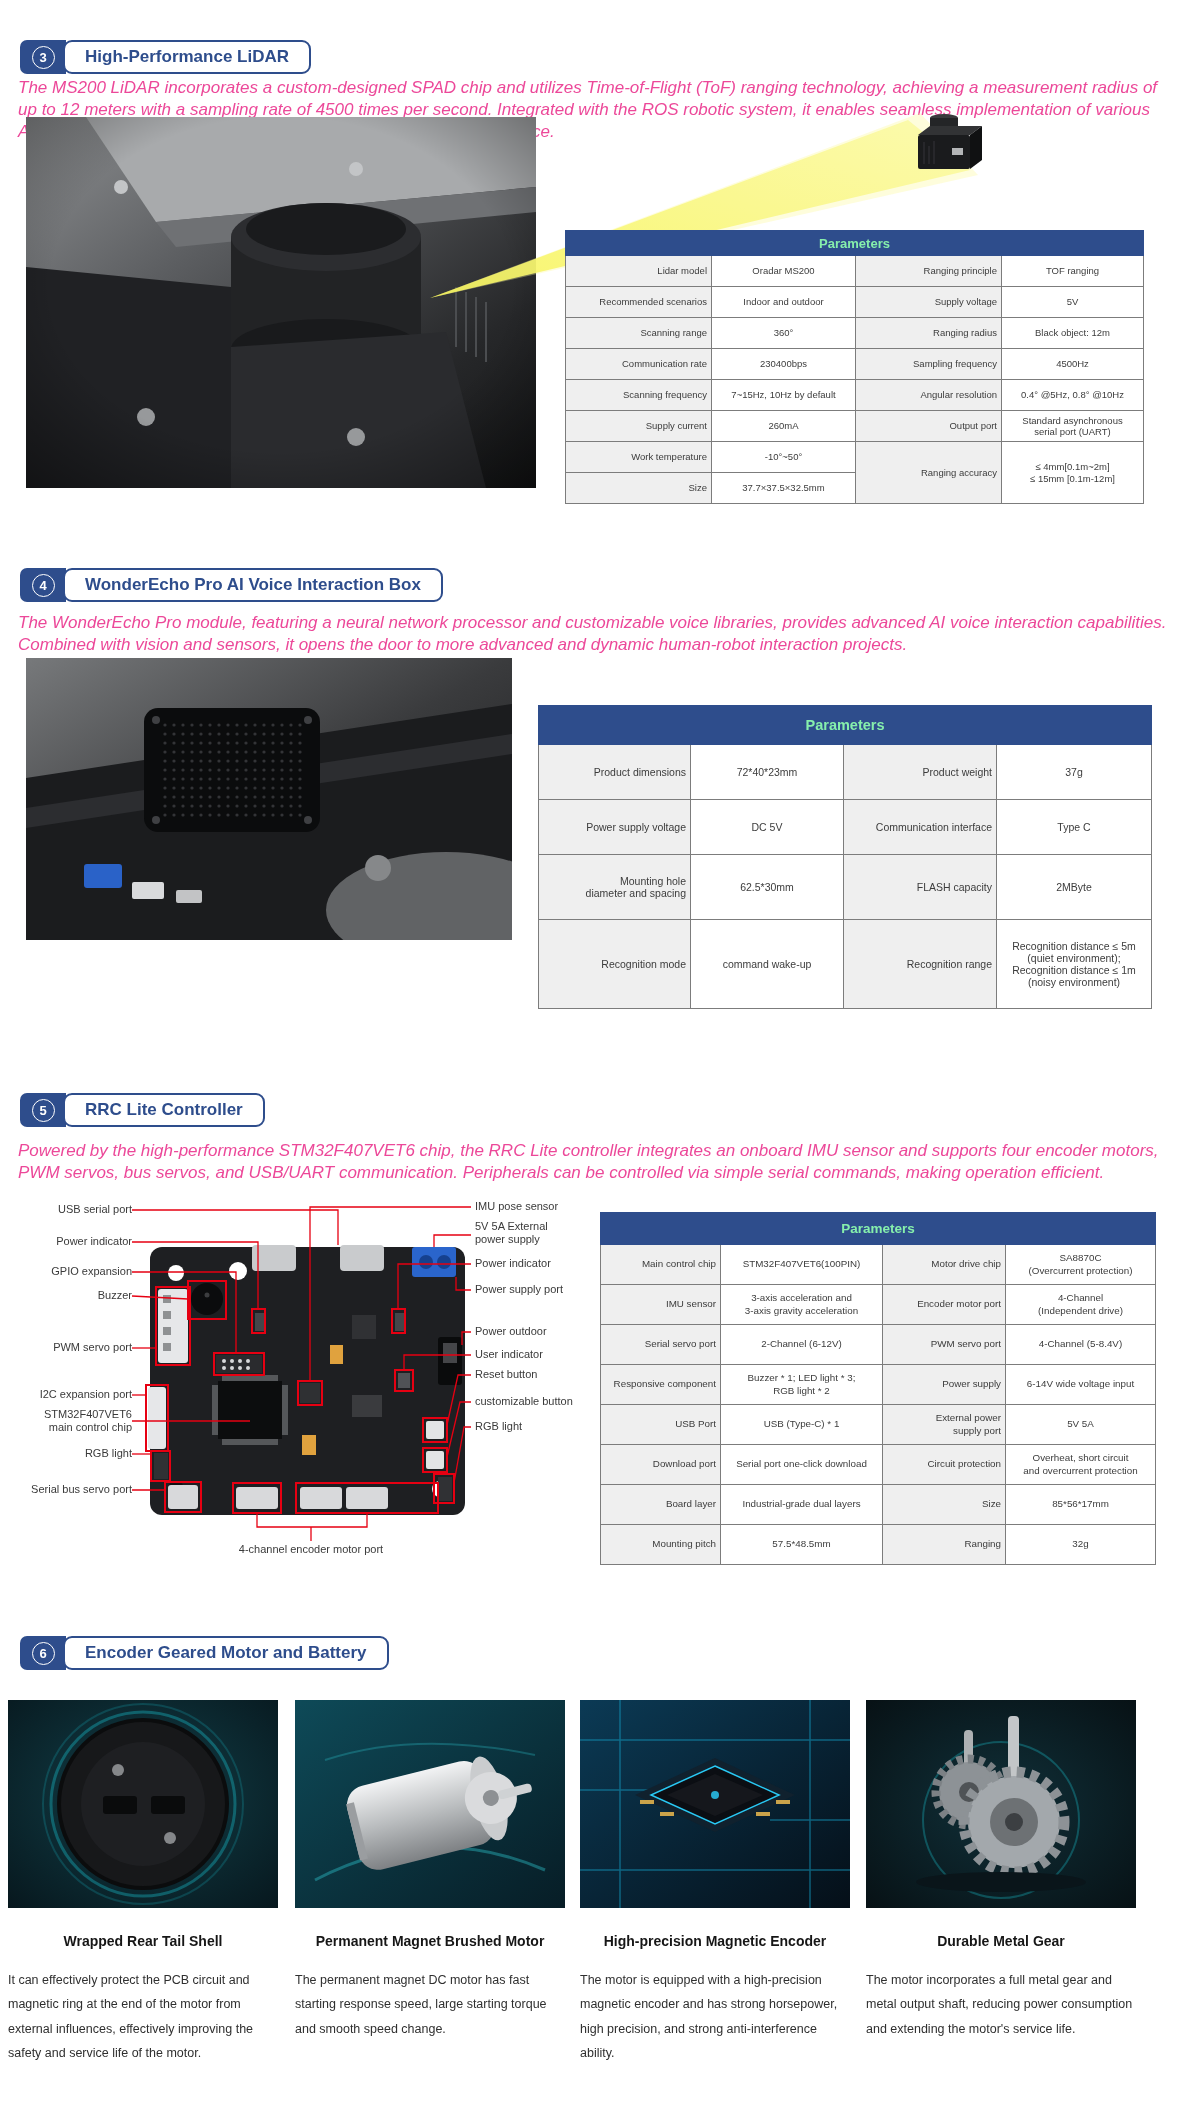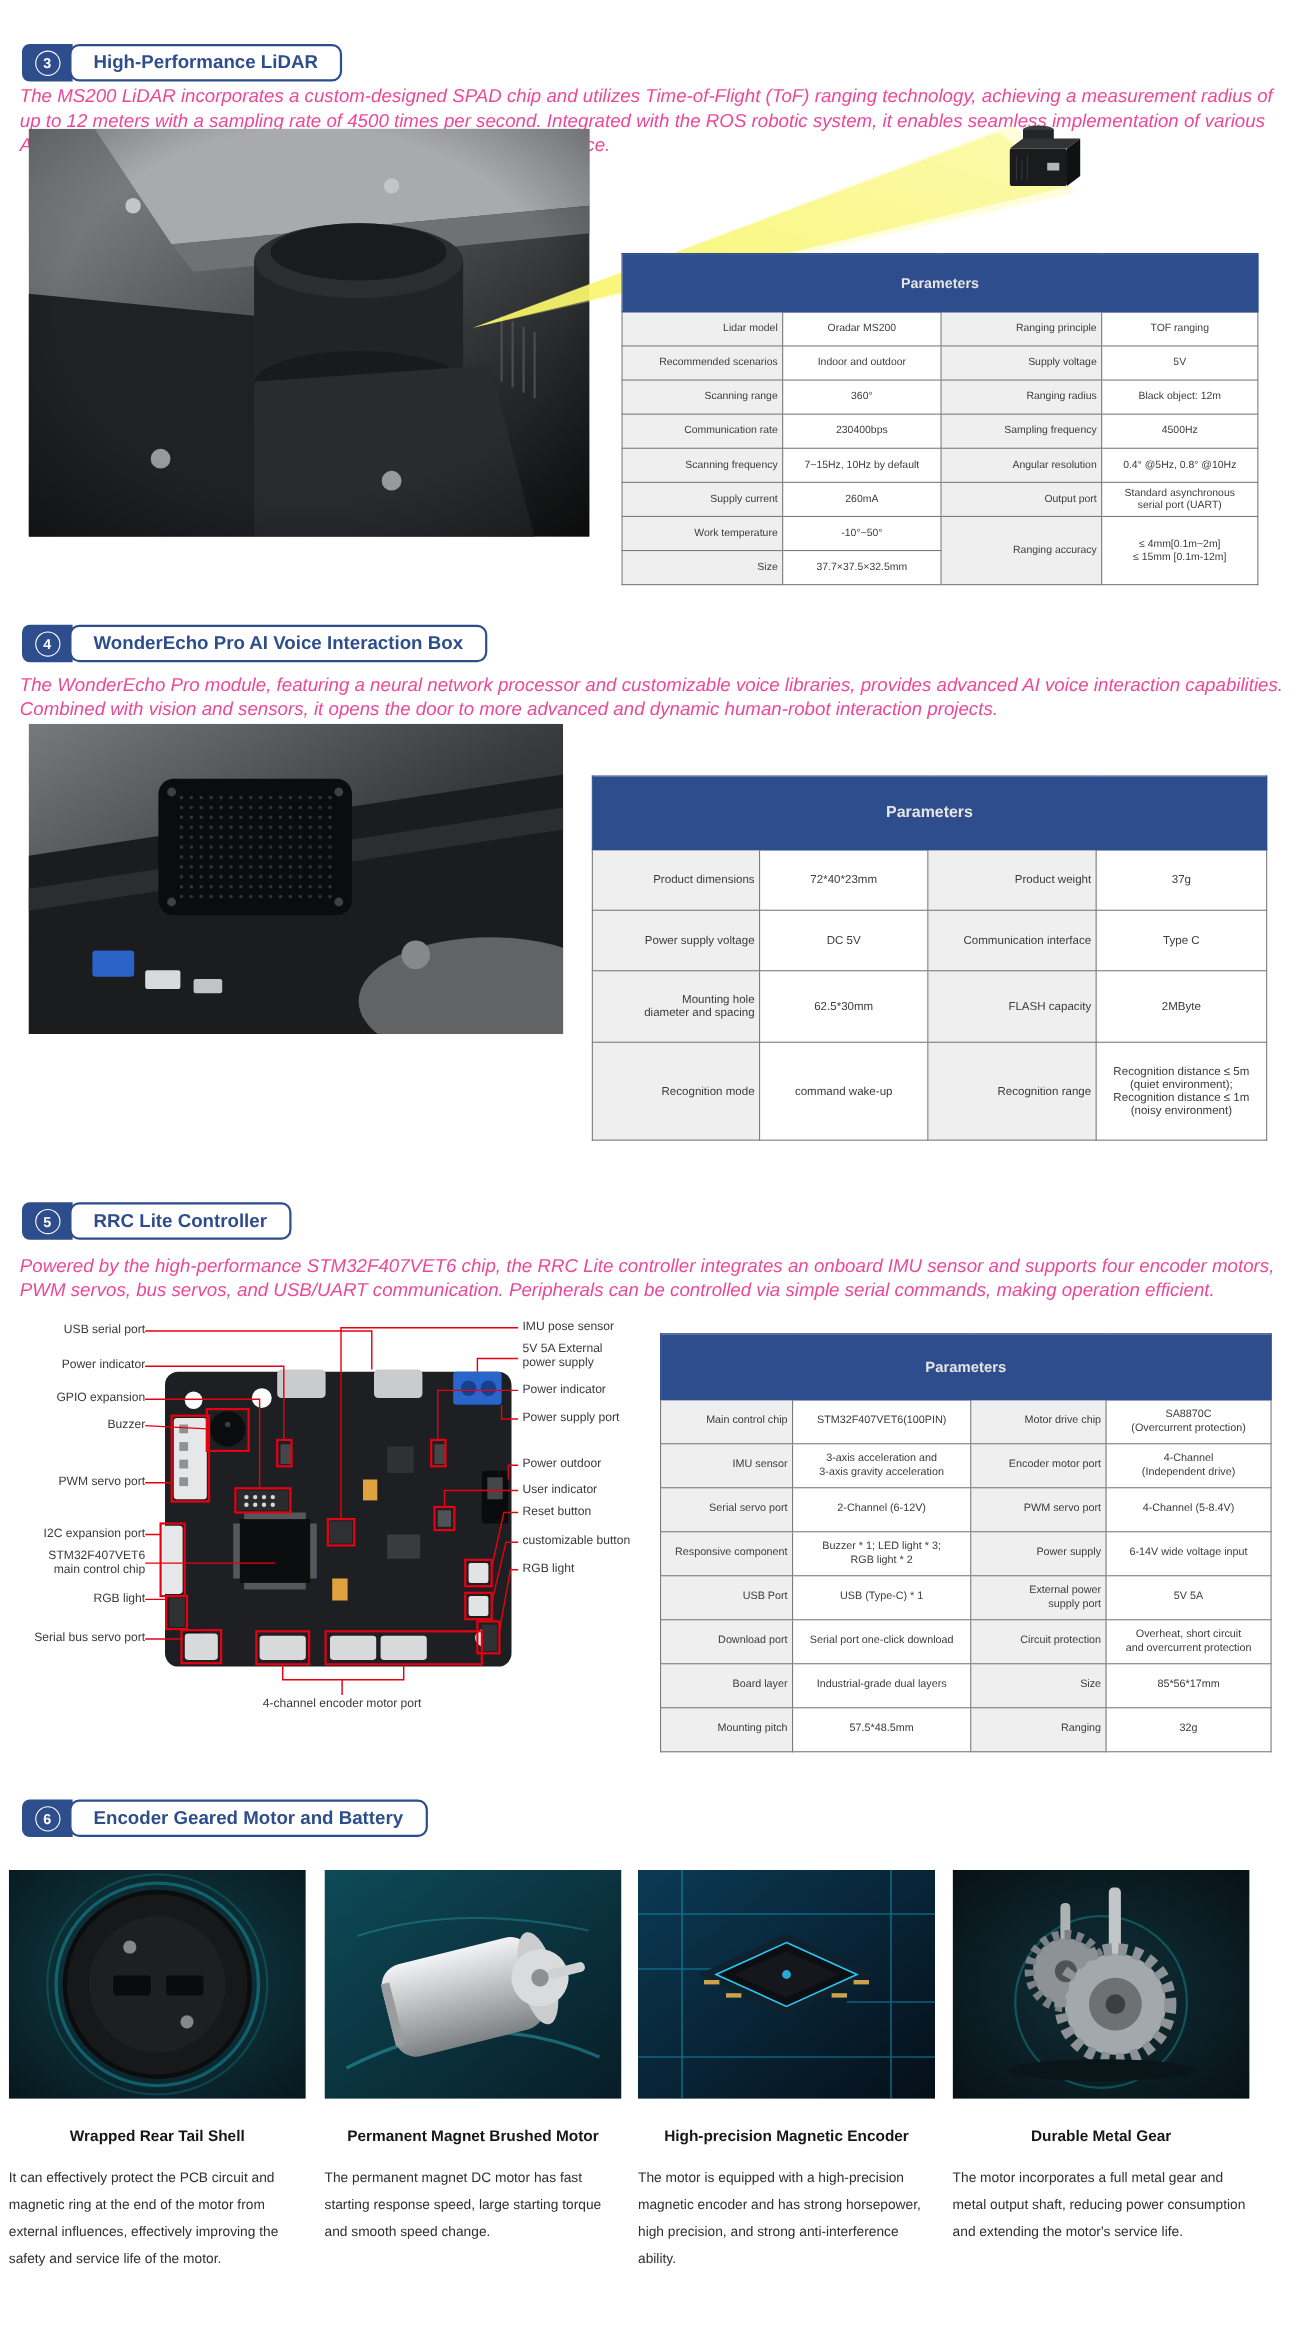--- a/index.html
+++ b/index.html
@@ -20,7 +20,7 @@
 
   
   table.params{border-collapse:collapse;table-layout:fixed;background:#fff;}
-  table.params th{background:#2e4d8c;color:#e5e5e5;font-weight:bold;border:1px solid #2e4d8c;padding:16px;}
+  table.params th{background:#2e4d8c;color:#86efac;font-weight:bold;border:1px solid #2e4d8c;padding:2px;}
   table.params td{border:1px solid #7c7c7c;text-align:center;vertical-align:middle;color:#3c3c3c;
                   white-space:pre-line;padding:1px 4px;}
   table.params td.l{background:#efefef;text-align:right;}

